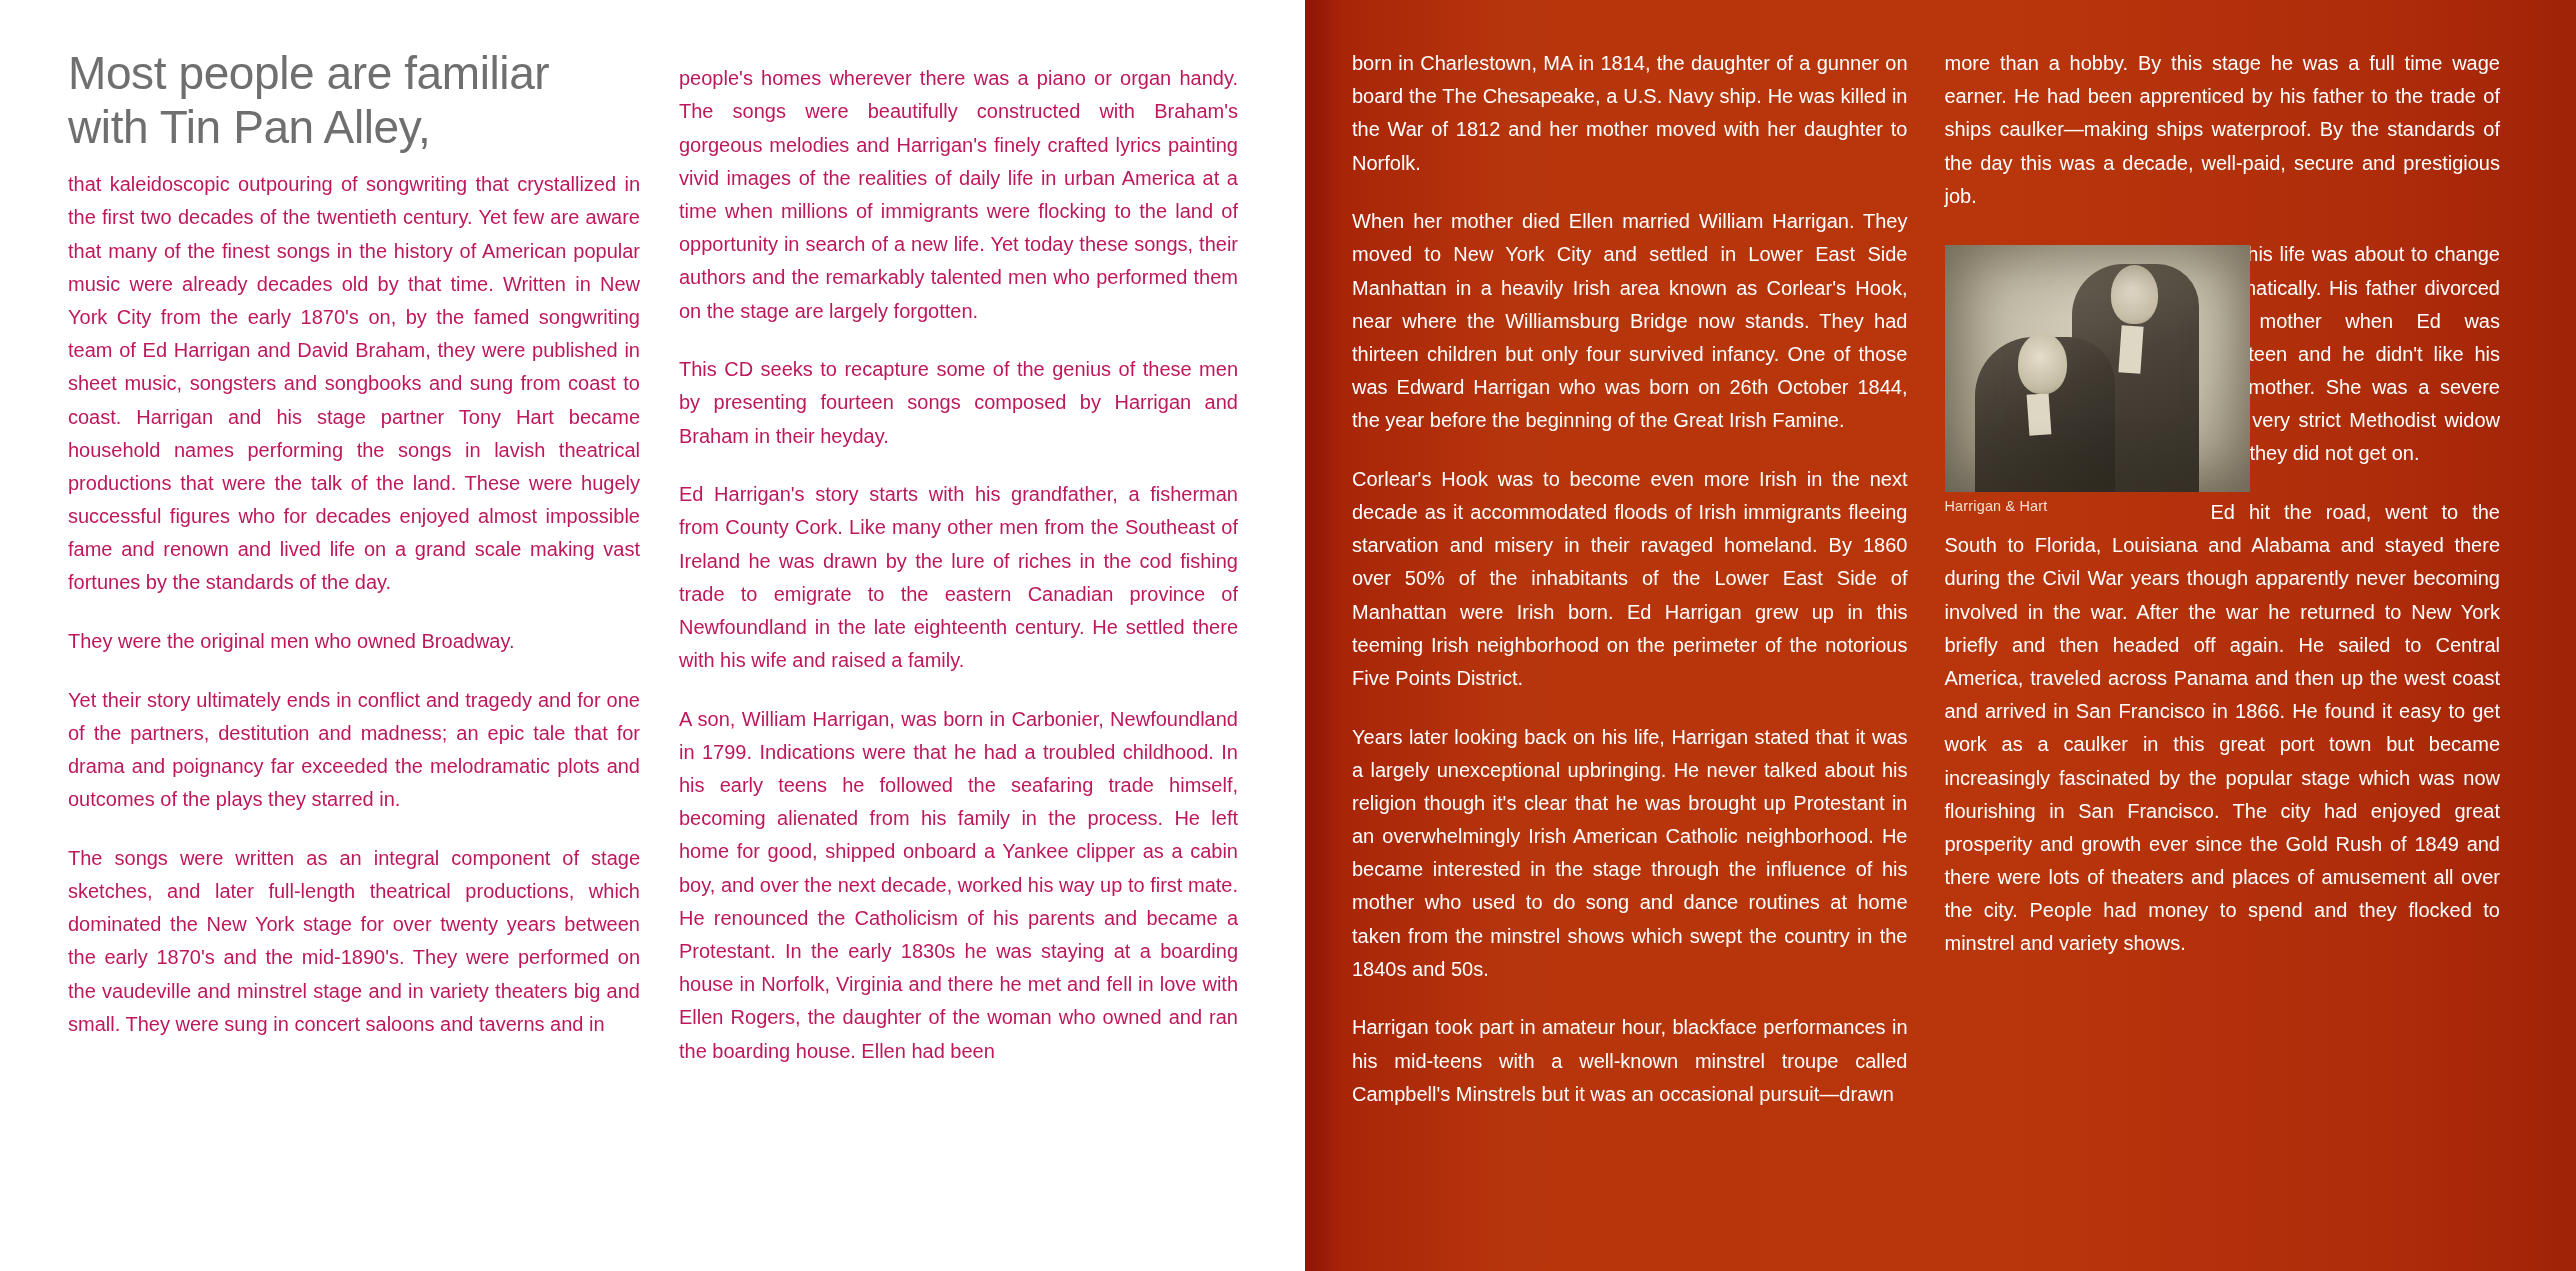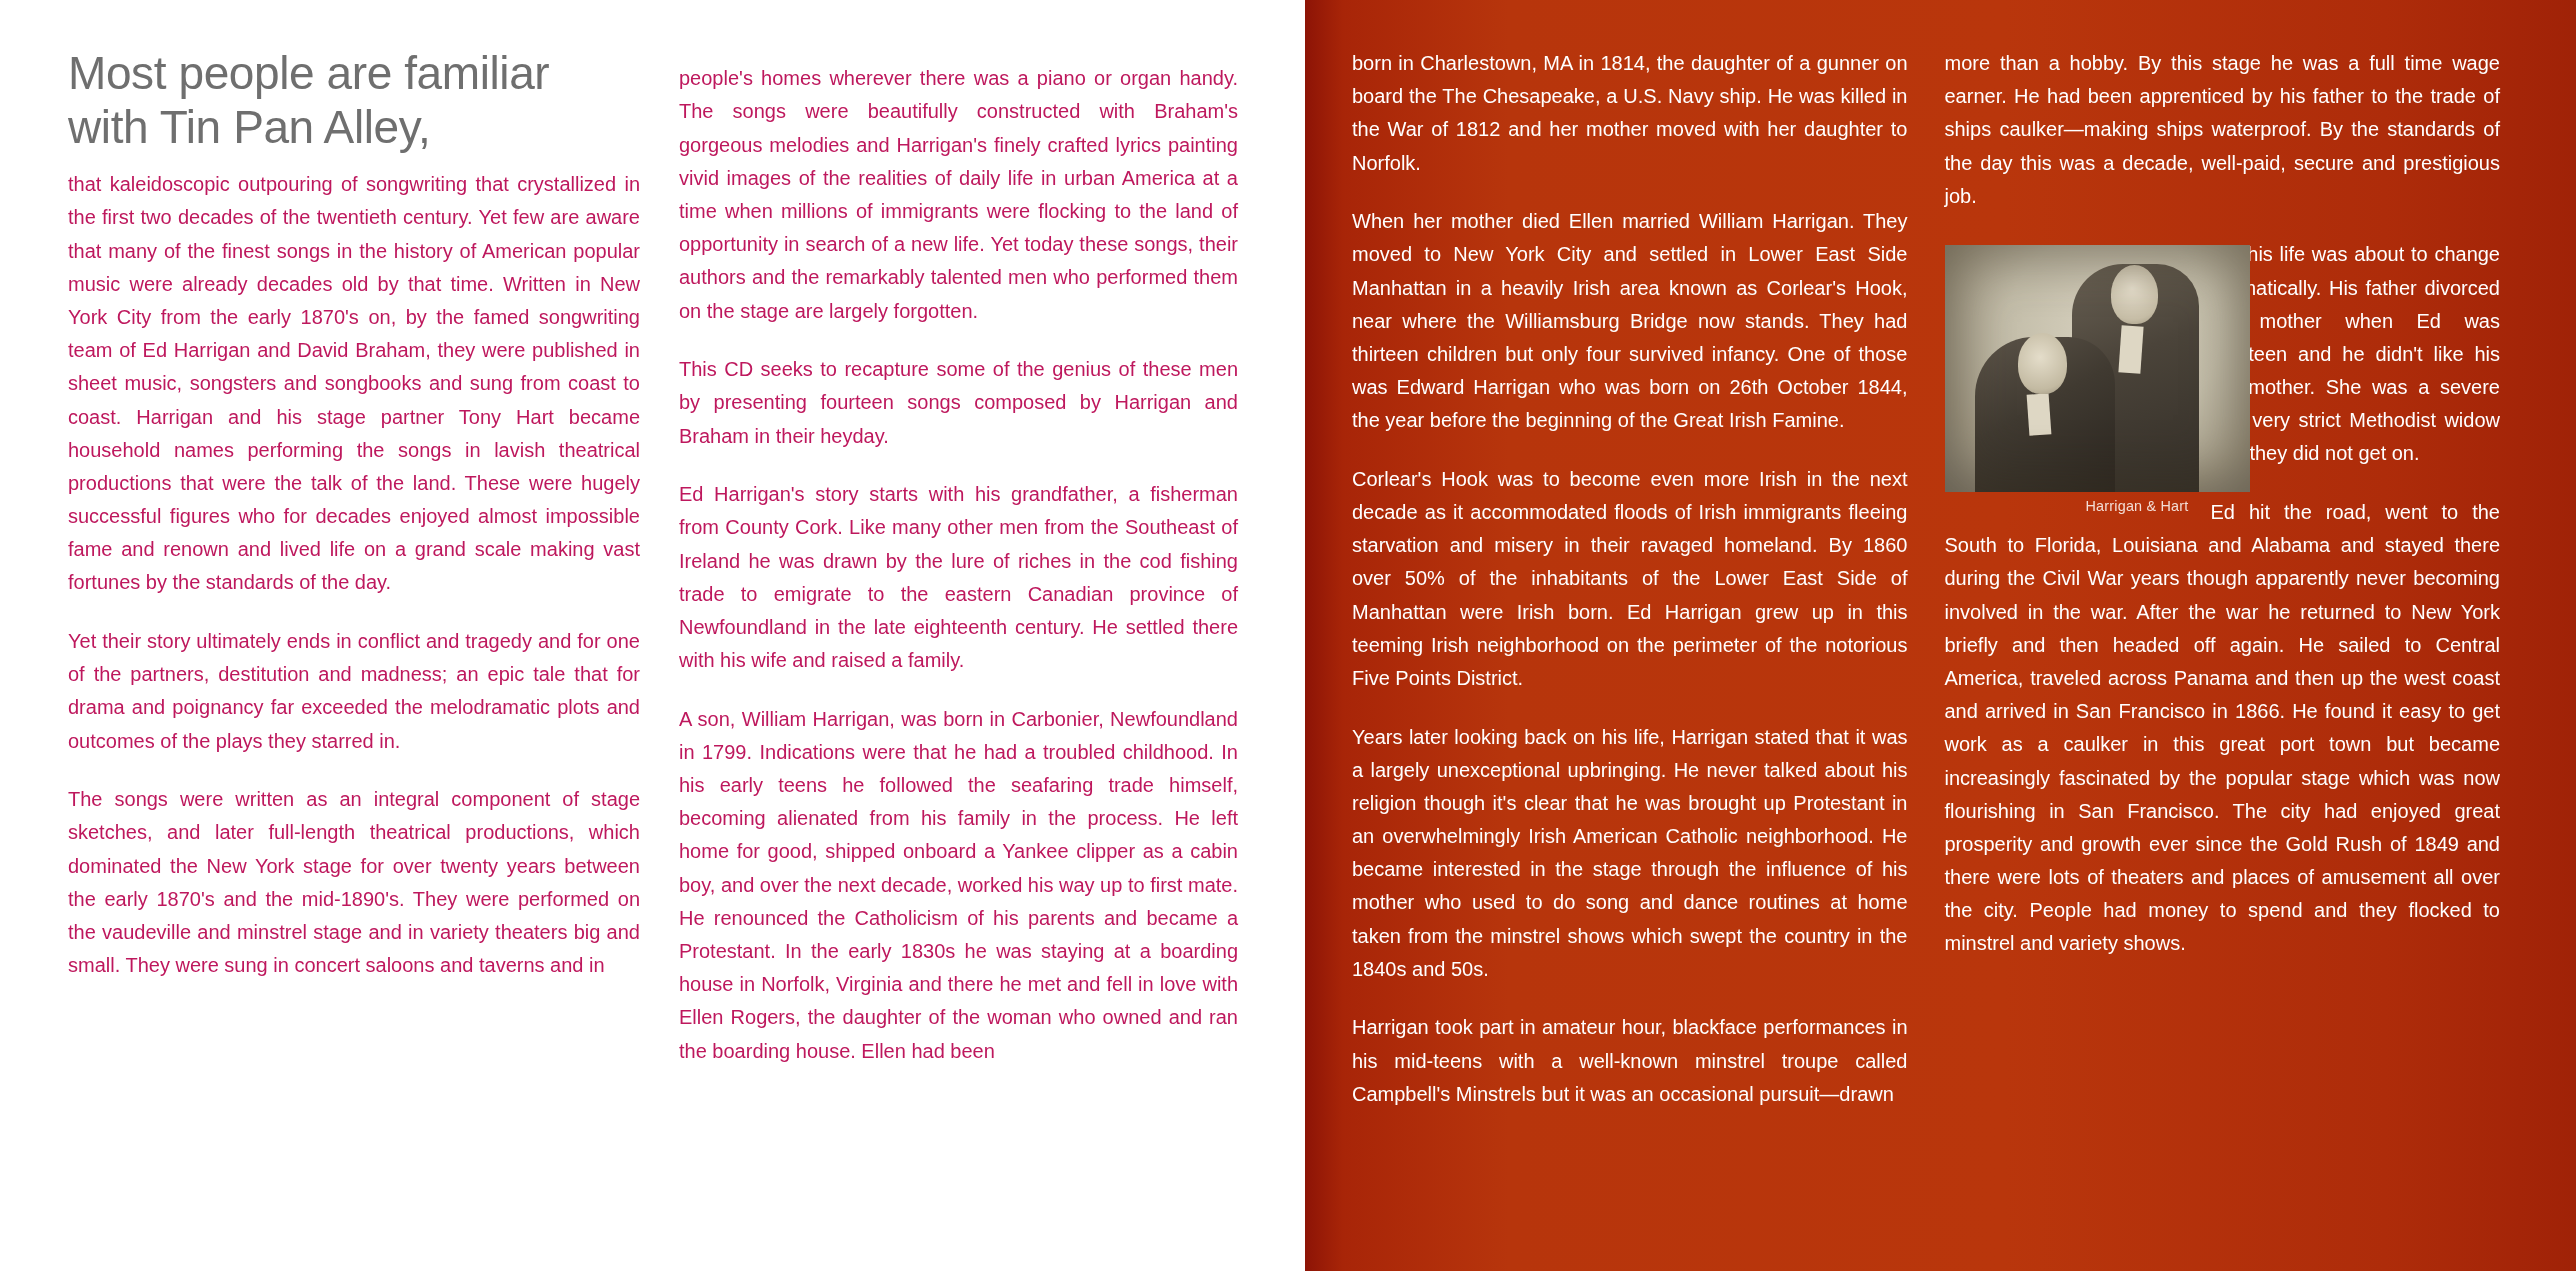--- a/index.html
+++ b/index.html
@@ -83,7 +83,6 @@
     float: left;
     width: 244px;
     margin: 6.8px 22px 5.1px 0;
-    text-align: right;
   }
   .photo {
     width: 305px;

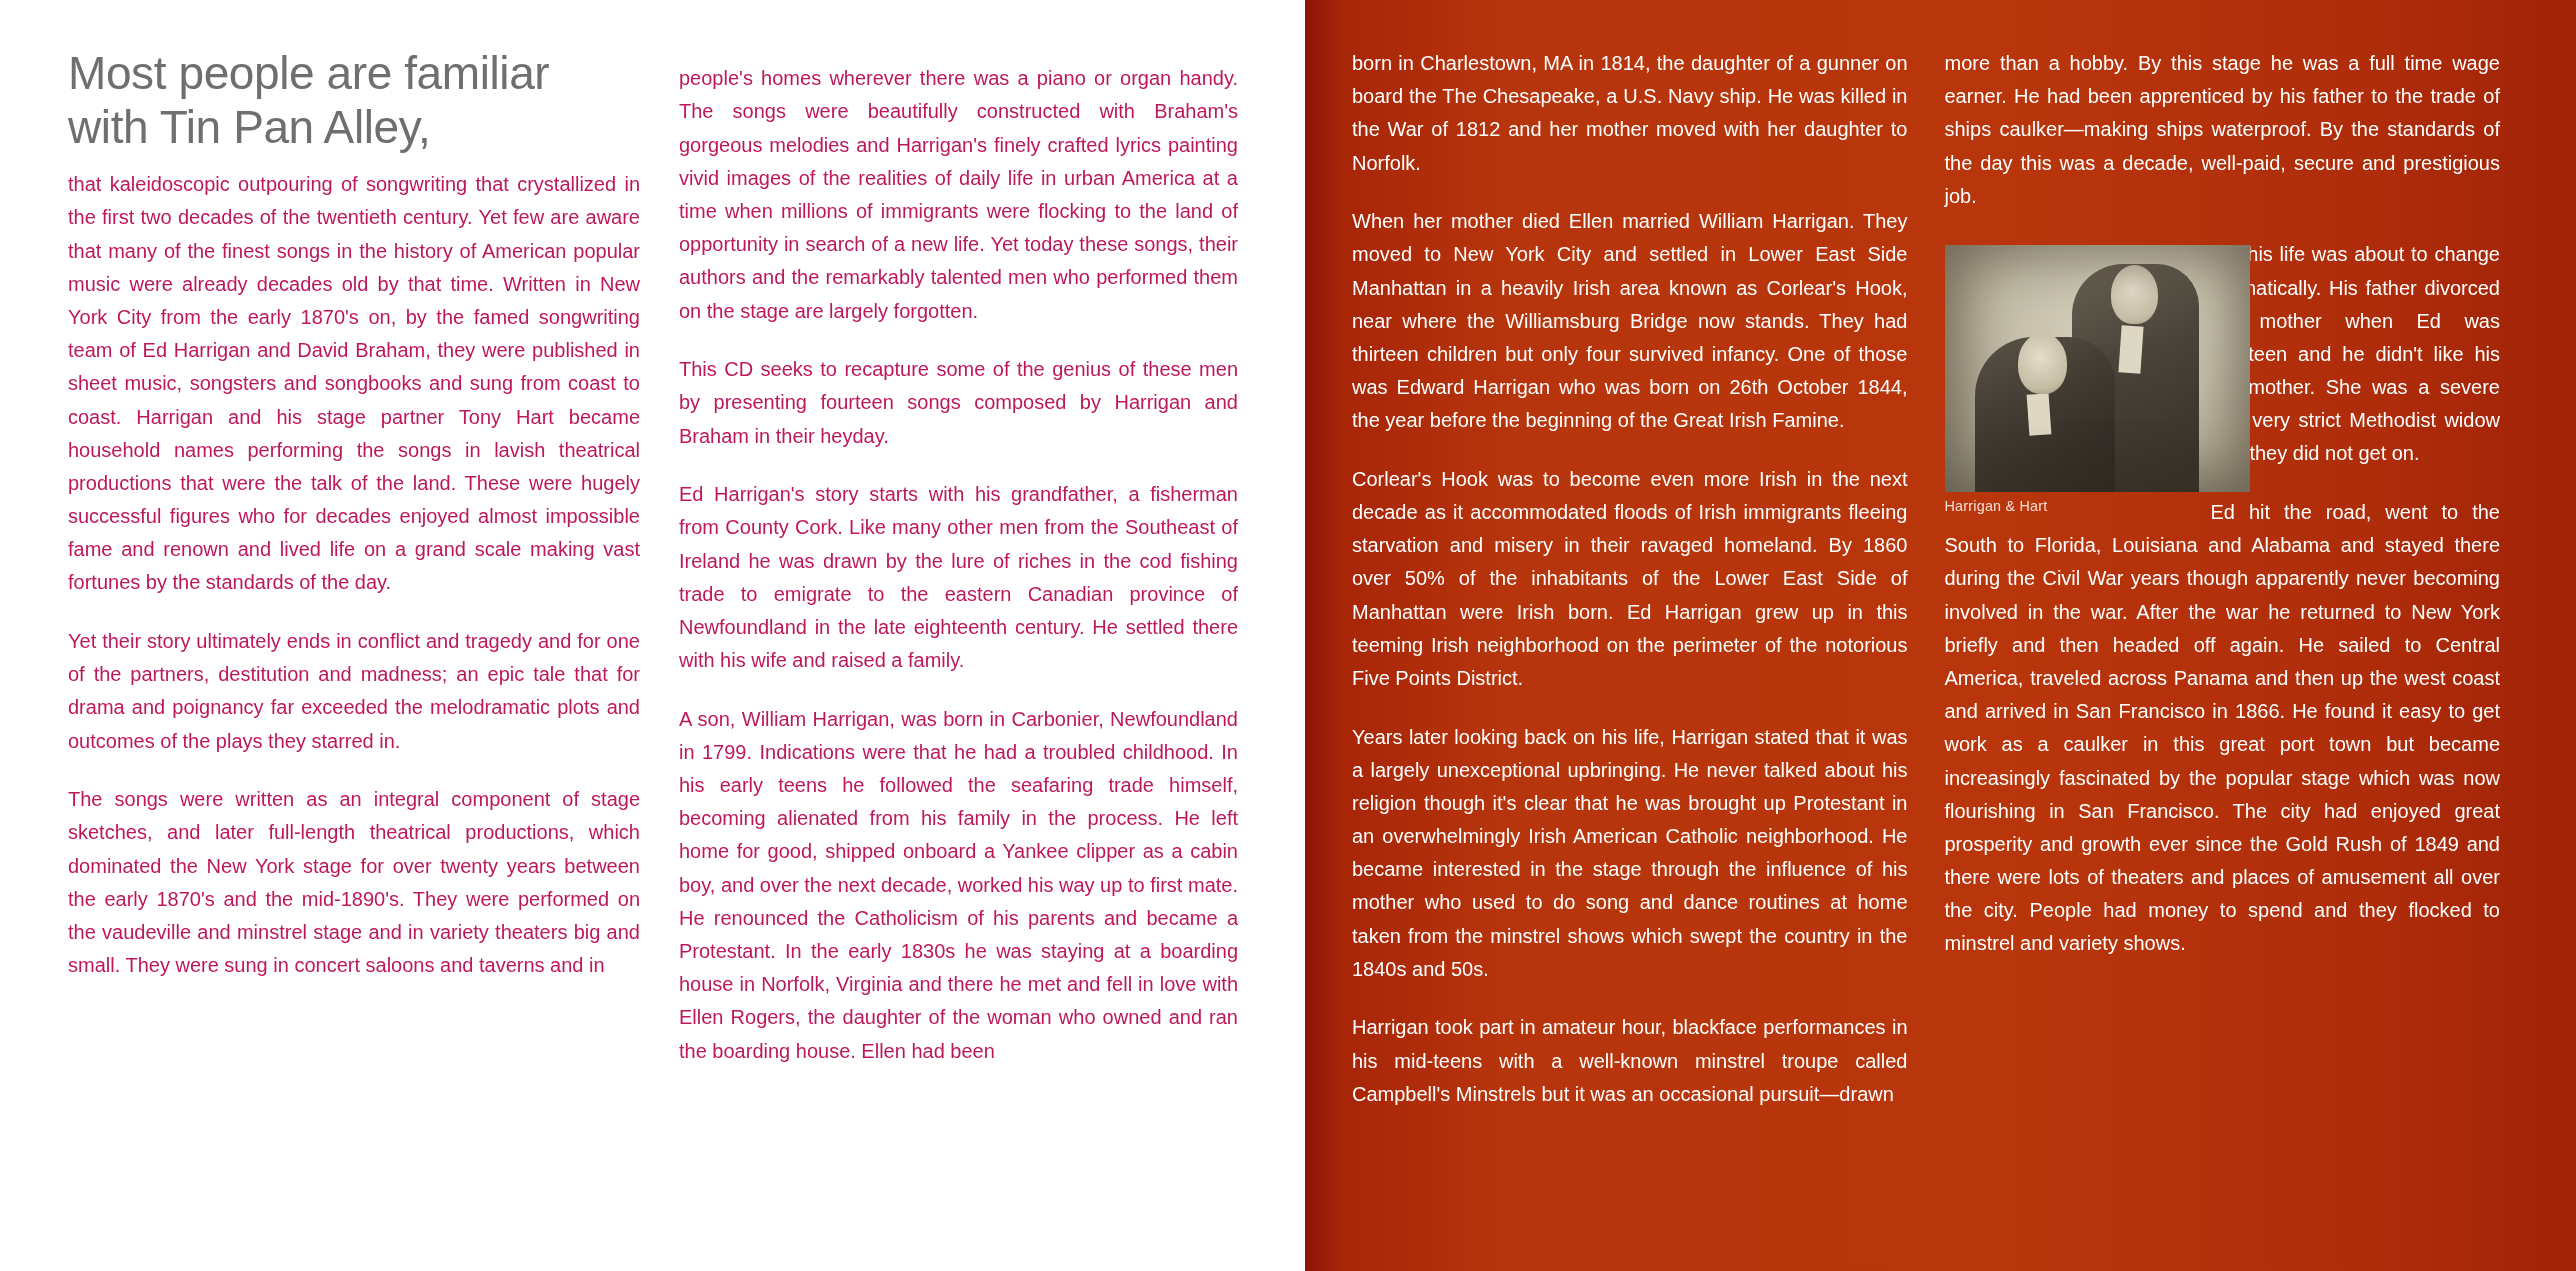--- a/index.html
+++ b/index.html
@@ -167,6 +167,7 @@
     <div class="col left-col">
       <h1 class="headline">Most people are familiar with Tin Pan Alley,</h1>
       <p class="body">that kaleidoscopic outpouring of songwriting that crystallized in the first two decades of the twentieth century. Yet few are aware that many of the finest songs in the history of American popular music were already decades old by that time. Written in New York City from the early 1870's on, by the famed songwriting team of Ed Harrigan and David Braham, they were published in sheet music, songsters and songbooks and sung from coast to coast. Harrigan and his stage partner Tony Hart became household names performing the songs in lavish theatrical productions that were the talk of the land. These were hugely successful figures who for decades enjoyed almost impossible fame and renown and lived life on a grand scale making vast fortunes by the standards of the day.</p>
+      <p class="body">They were the original men who owned Broadway.</p>
       <p class="body">Yet their story ultimately ends in conflict and tragedy and for one of the partners, destitution and madness; an epic tale that for drama and poignancy far exceeded the melodramatic plots and outcomes of the plays they starred in.</p>
       <p class="body">The songs were written as an integral component of stage sketches, and later full-length theatrical productions, which dominated the New York stage for over twenty years between the early 1870's and the mid-1890's. They were performed on the vaudeville and minstrel stage and in variety theaters big and small. They were sung in concert saloons and taverns and in</p>
     </div>

